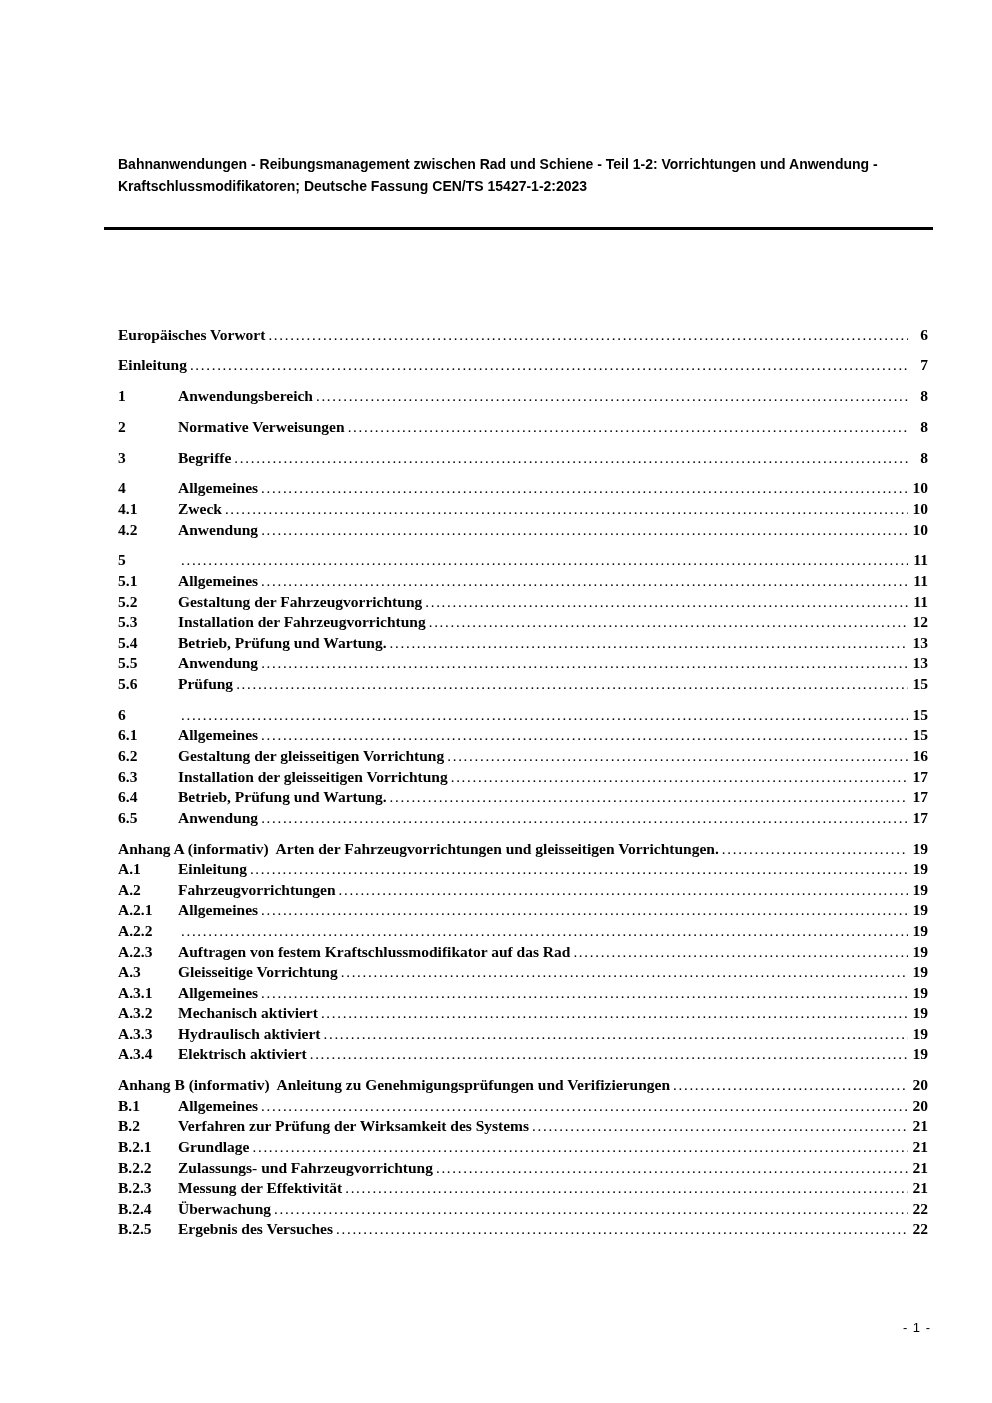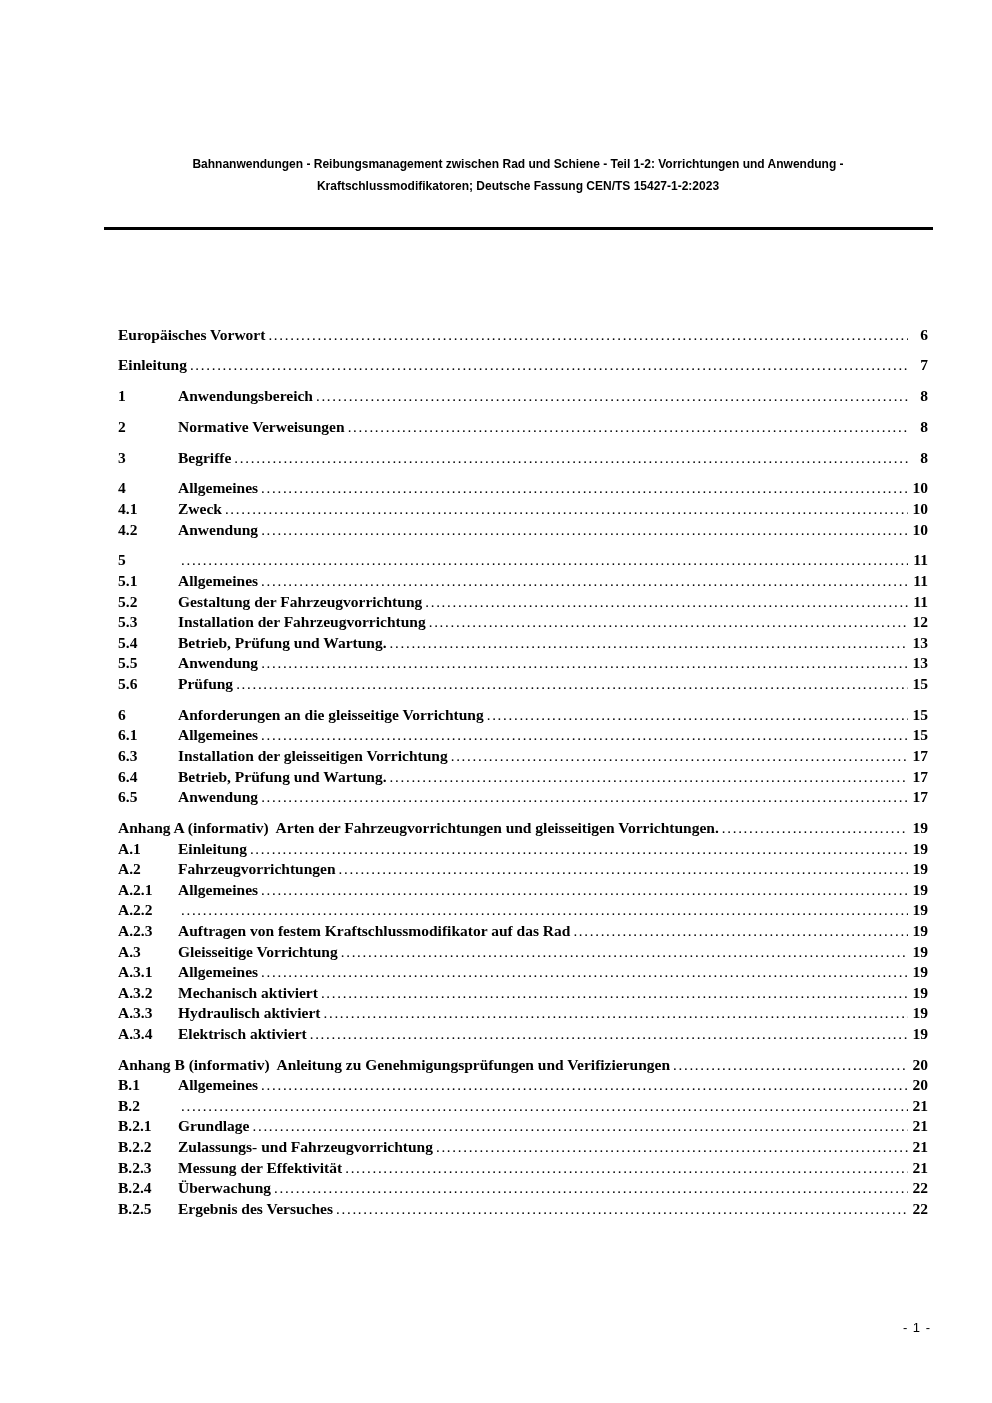--- a/index.html
+++ b/index.html
@@ -30,9 +30,8 @@
     width: 800px;
     font-family: "Liberation Sans", sans-serif;
     font-weight: bold;
-    font-size: 12px;
+    font-size: 14px;
     line-height: 21.8px;
-    text-align: center;
   }
   .header-rule {
     position: absolute;

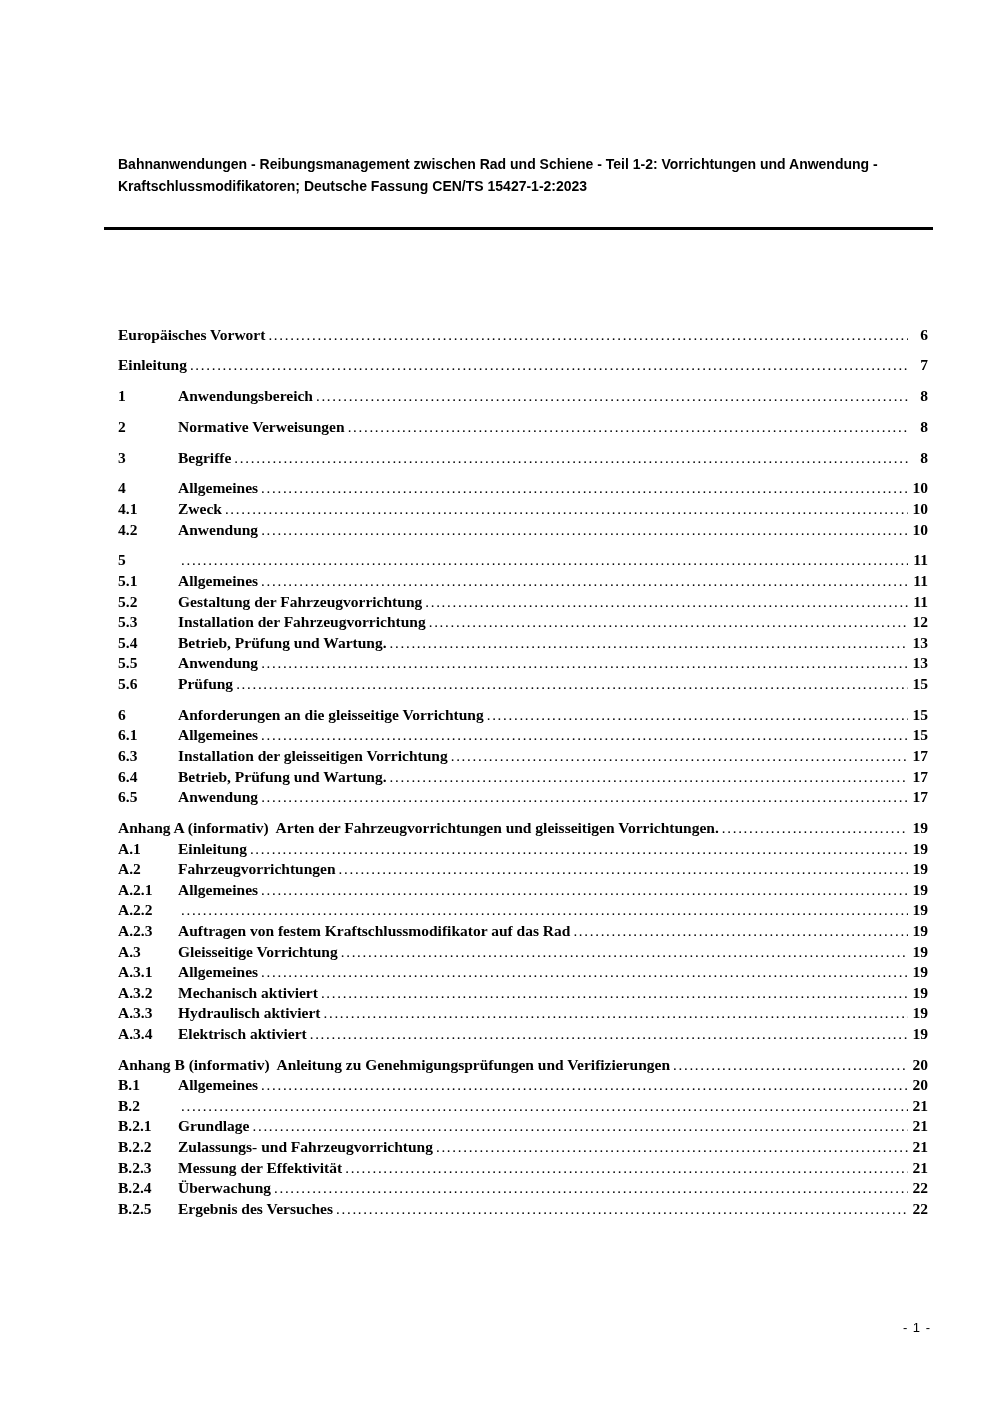--- a/index.html
+++ b/index.html
@@ -198,7 +198,6 @@
       </div>
       <div class="toc-row group-start">
         <span class="toc-num">6</span>
-        <span class="toc-label">Anforderungen an die gleisseitige Vorrichtung</span>
         <span class="toc-dots"></span>
         <span class="toc-page">15</span>
       </div>

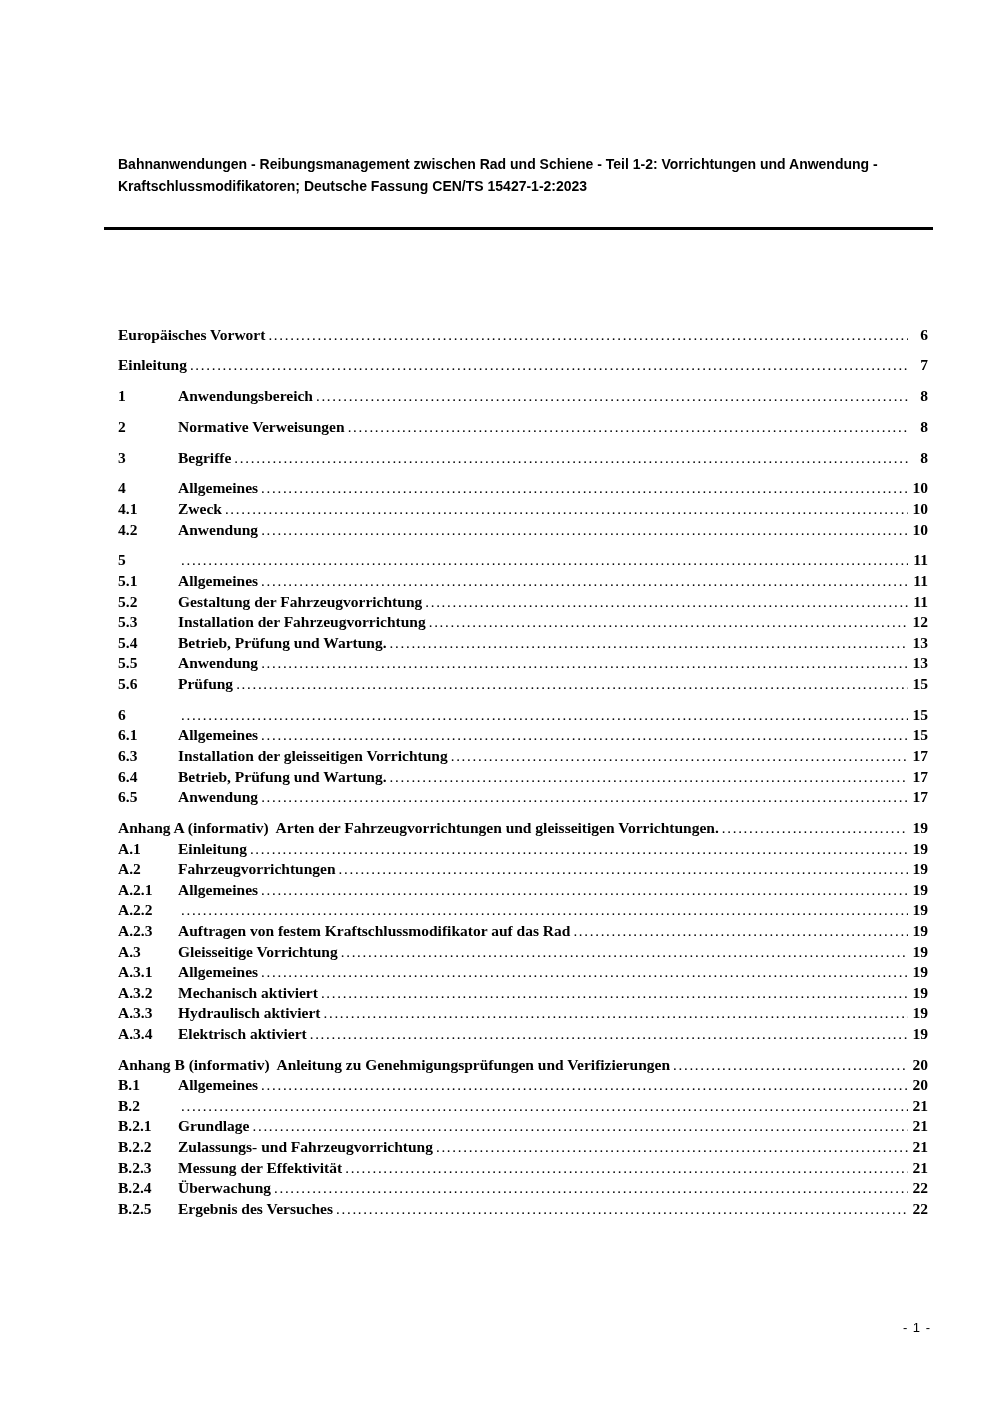--- a/index.html
+++ b/index.html
@@ -208,6 +208,12 @@
         <span class="toc-page">15</span>
       </div>
       <div class="toc-row">
+        <span class="toc-num">6.2</span>
+        <span class="toc-label">Gestaltung der gleisseitigen Vorrichtung</span>
+        <span class="toc-dots"></span>
+        <span class="toc-page">16</span>
+      </div>
+      <div class="toc-row">
         <span class="toc-num">6.3</span>
         <span class="toc-label">Installation der gleisseitigen Vorrichtung</span>
         <span class="toc-dots"></span>

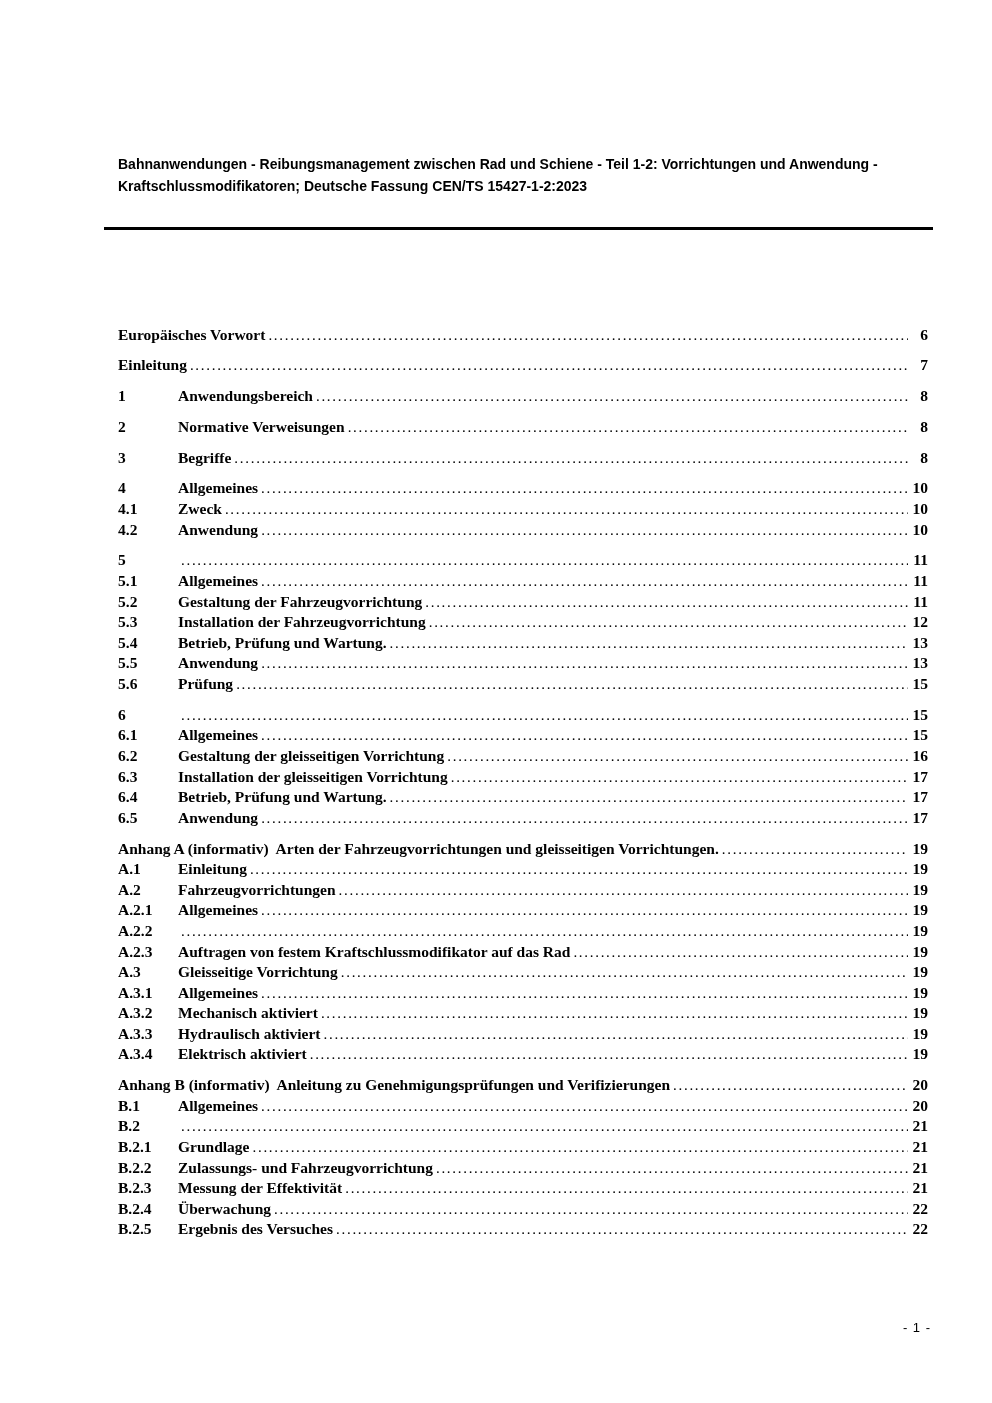--- a/index.html
+++ b/index.html
@@ -308,6 +308,7 @@
       </div>
       <div class="toc-row">
         <span class="toc-num">B.2</span>
+        <span class="toc-label">Verfahren zur Prüfung der Wirksamkeit des Systems</span>
         <span class="toc-dots"></span>
         <span class="toc-page">21</span>
       </div>

